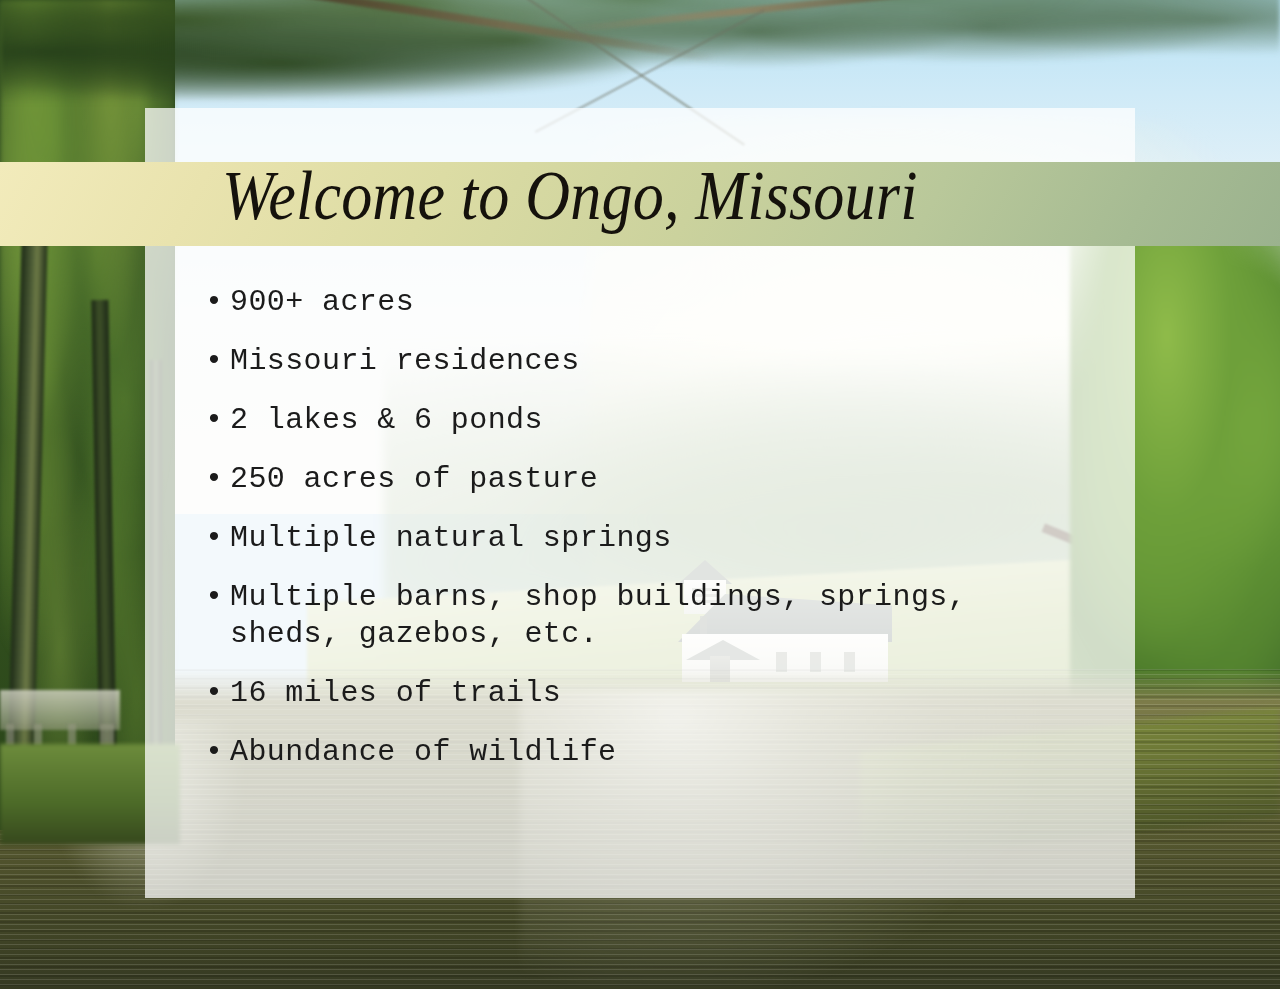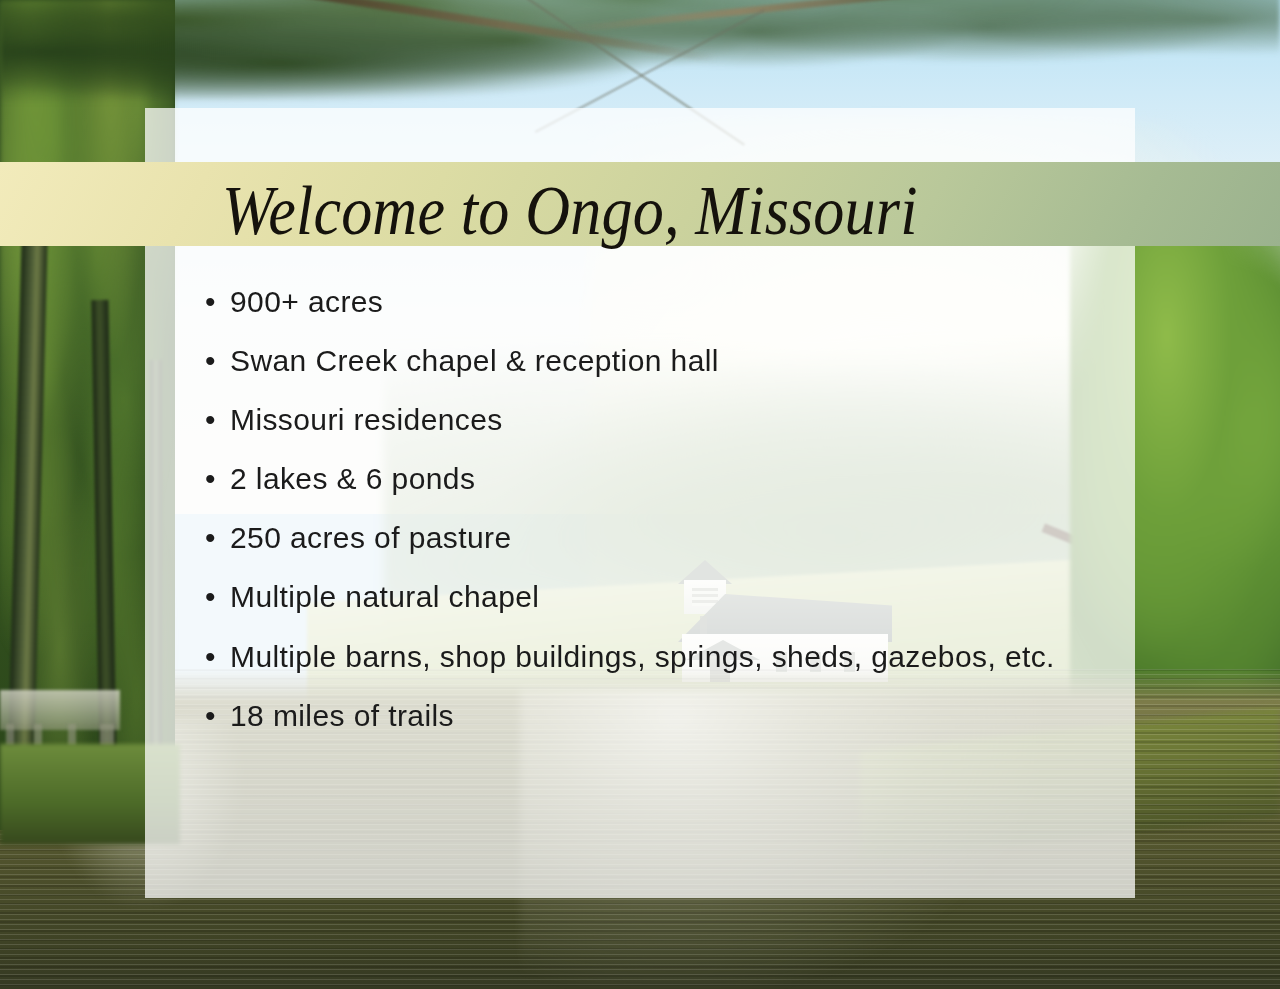--- a/index.html
+++ b/index.html
@@ -398,7 +398,7 @@
       #a6bb93 88%,
       #9bb28e 100%);
     display: flex;
-    align-items: flex-end;
+    align-items: flex-start;
   }
   .title-text {
     margin-left: 222px;

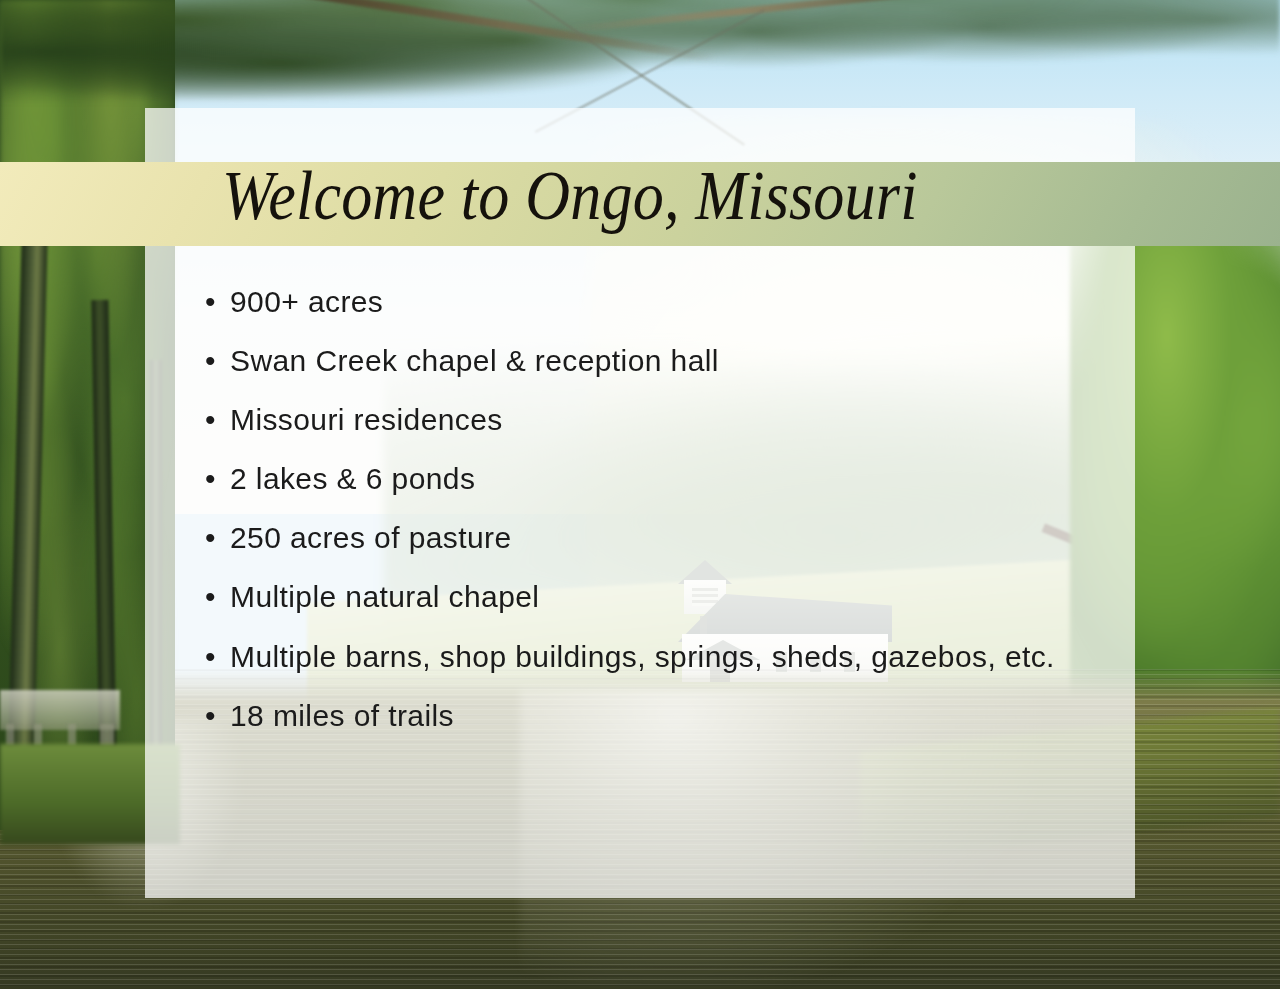--- a/index.html
+++ b/index.html
@@ -430,6 +430,7 @@
     padding-left: 25px;
     margin: 0 0 22.5px 0;
     line-height: 1.22;
+    font-family: Liberation Mono, monospace;
   }
   .bullets li::before {
     content: "\2022";

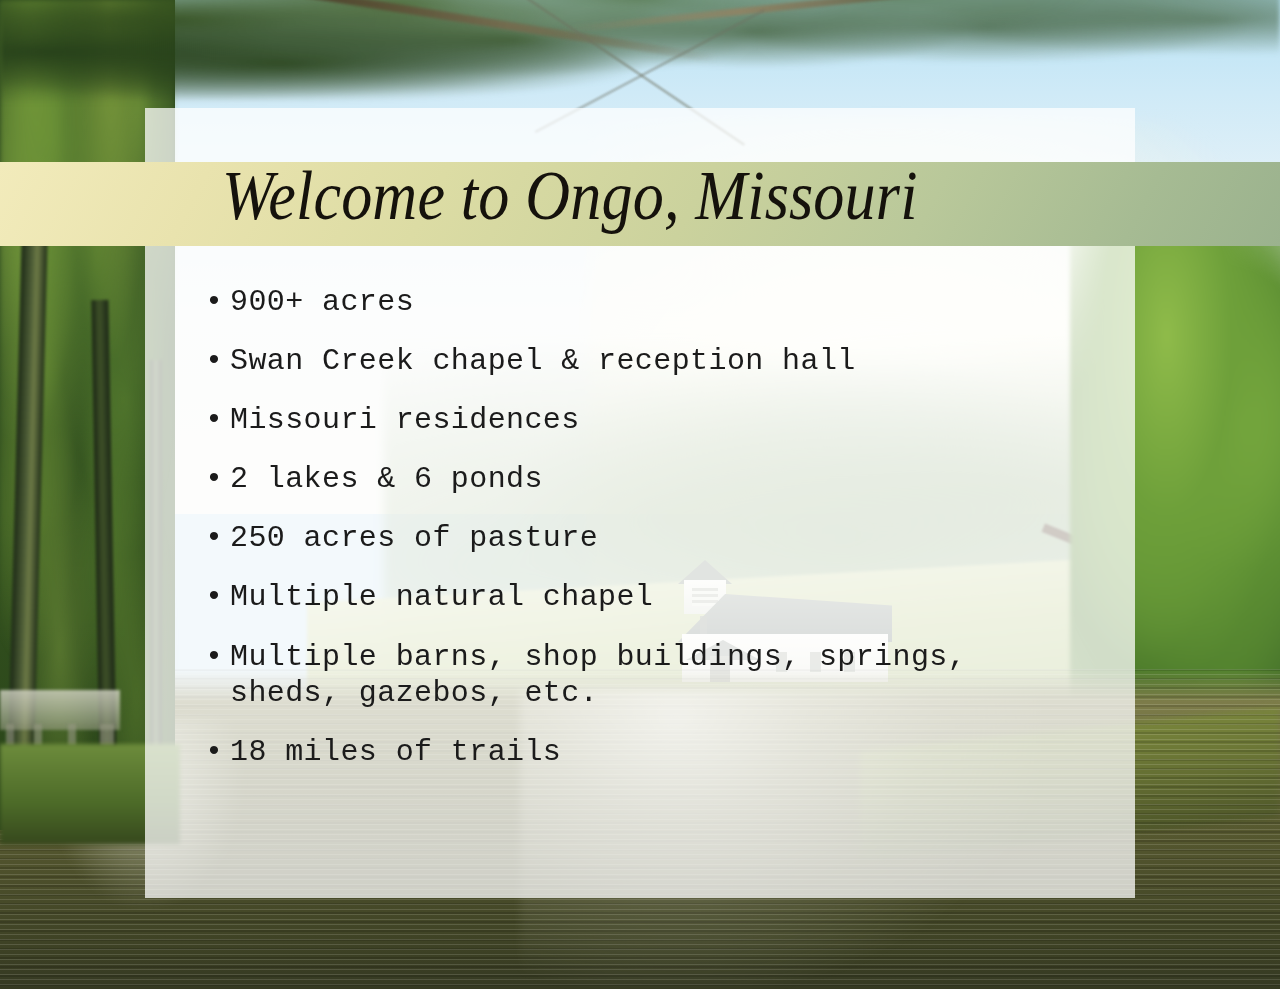--- a/index.html
+++ b/index.html
@@ -503,7 +503,6 @@
 
   <ul class="bullets">
     <li>900+ acres</li>
-    <li>Swan Creek chapel &amp; reception hall</li>
     <li>Missouri residences</li>
     <li>2 lakes &amp; 6 ponds</li>
     <li>250 acres of pasture</li>

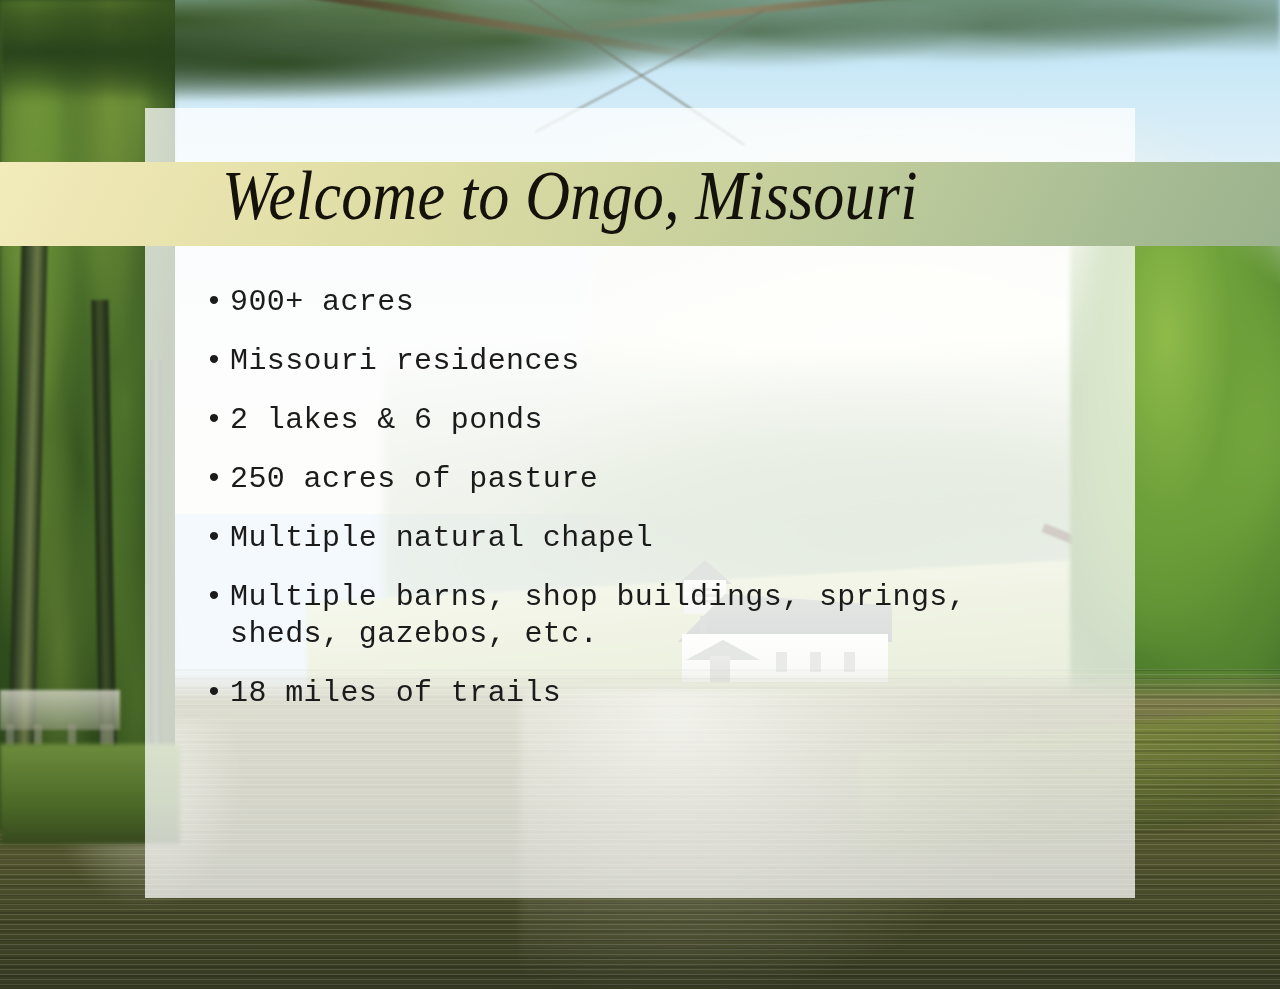--- a/index.html
+++ b/index.html
@@ -506,7 +506,7 @@
     <li>Missouri residences</li>
     <li>2 lakes &amp; 6 ponds</li>
     <li>250 acres of pasture</li>
-    <li>Multiple natural chapel</li>
+    <li>Multiple natural springs</li>
     <li>Multiple barns, shop buildings, springs, sheds, gazebos, etc.</li>
     <li>18 miles of trails</li>
   </ul>

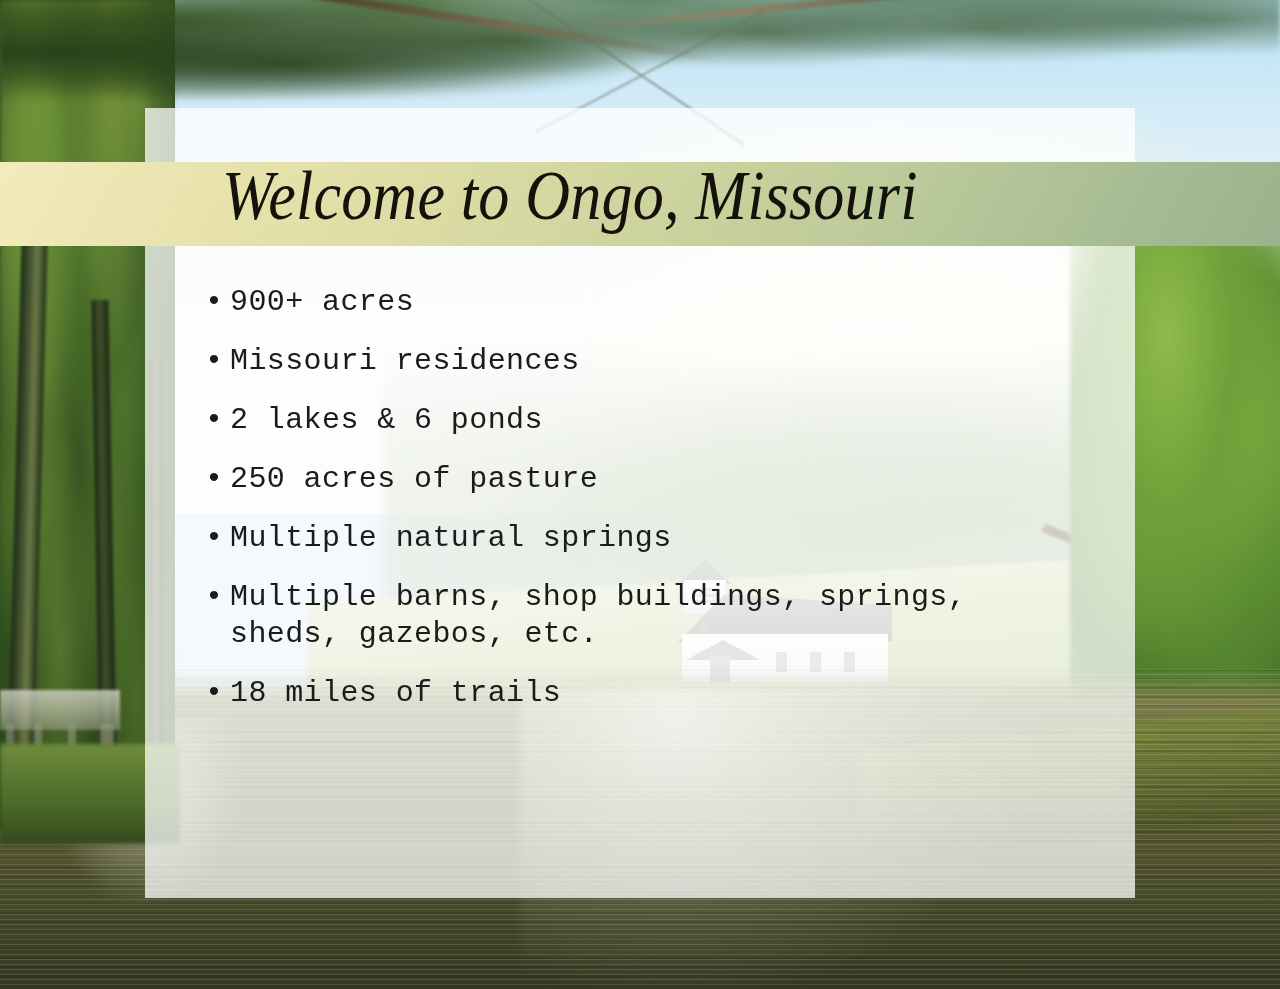--- a/index.html
+++ b/index.html
@@ -508,7 +508,7 @@
     <li>250 acres of pasture</li>
     <li>Multiple natural springs</li>
     <li>Multiple barns, shop buildings, springs, sheds, gazebos, etc.</li>
-    <li>18 miles of trails</li>
+    <li>16 miles of trails</li>
   </ul>
 
 </div>

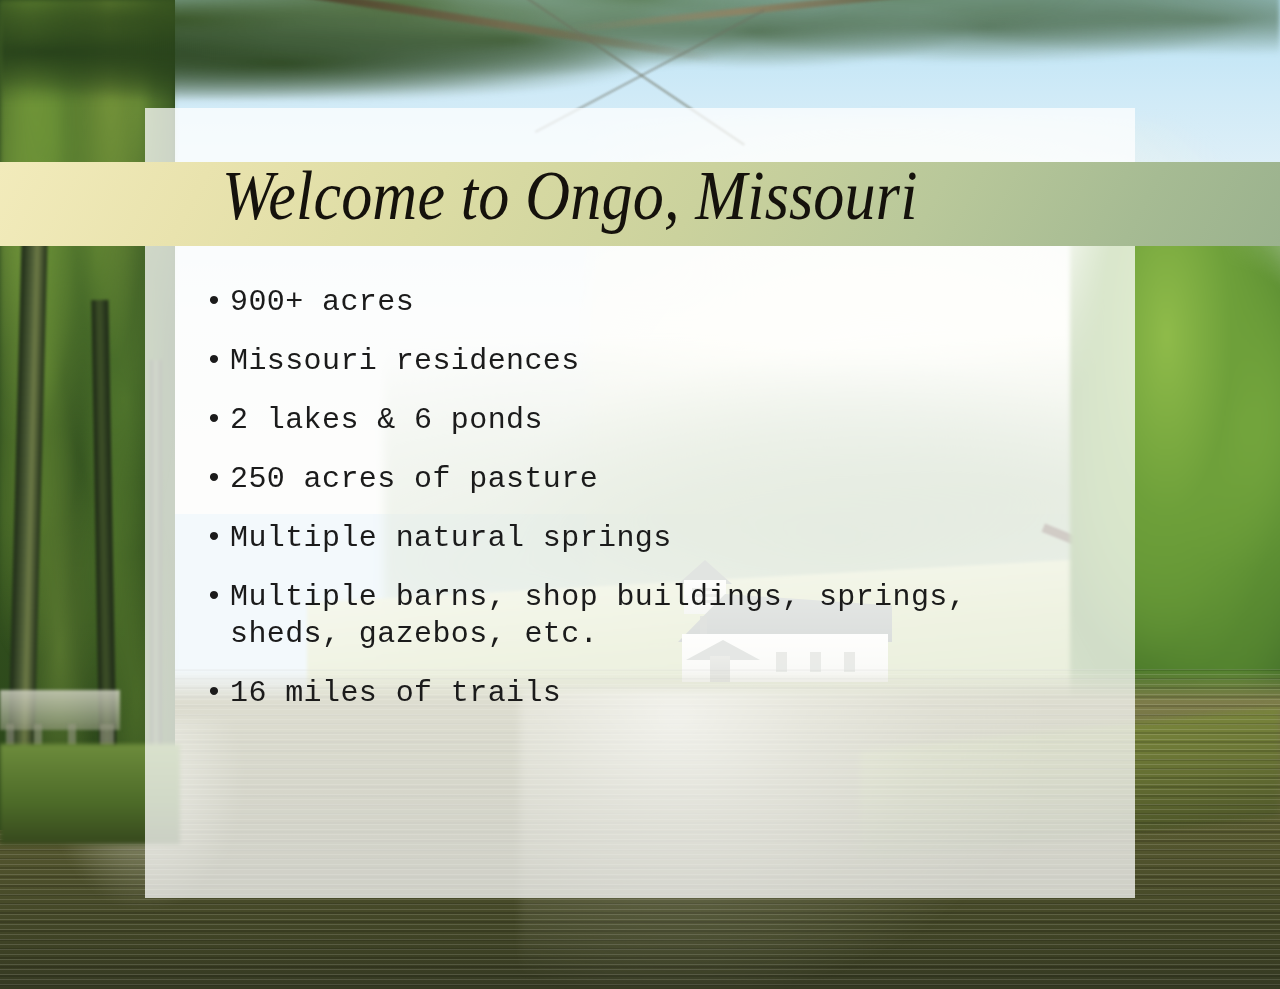--- a/index.html
+++ b/index.html
@@ -509,6 +509,7 @@
     <li>Multiple natural springs</li>
     <li>Multiple barns, shop buildings, springs, sheds, gazebos, etc.</li>
     <li>16 miles of trails</li>
+    <li>Abundance of wildlife</li>
   </ul>
 
 </div>

